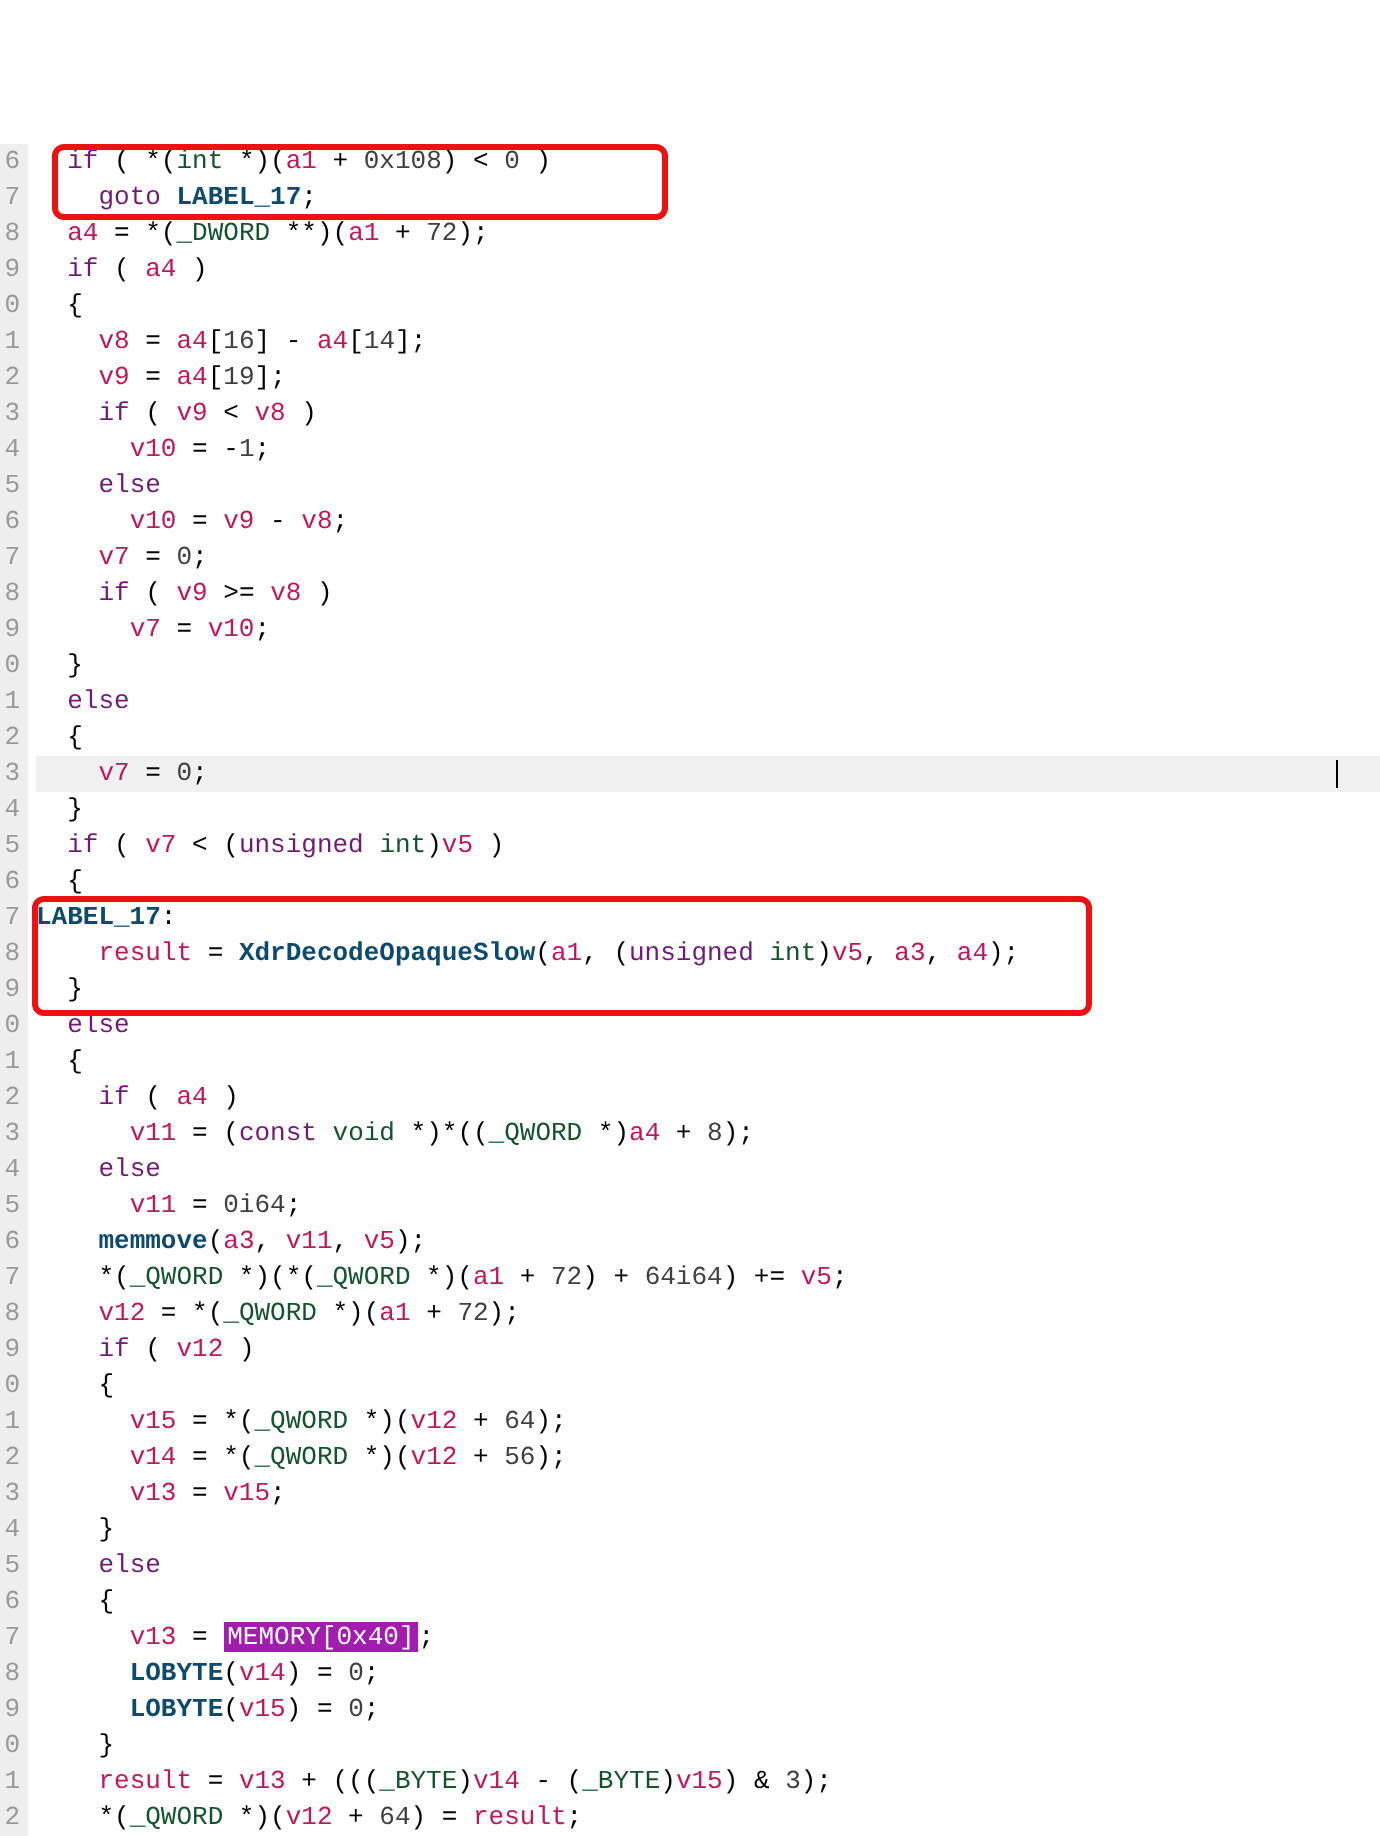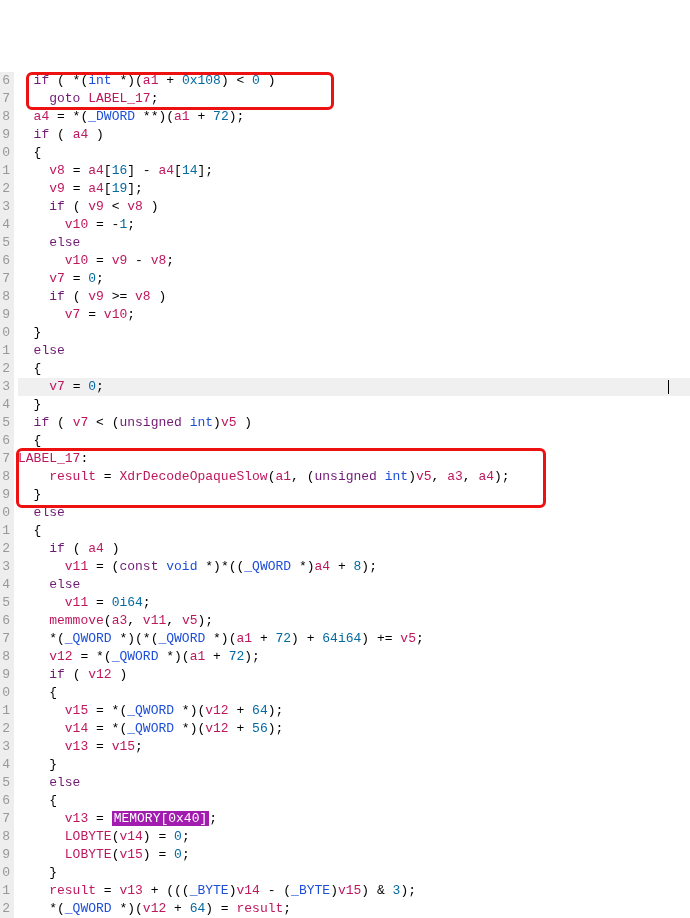--- a/index.html
+++ b/index.html
@@ -29,7 +29,7 @@
   .gline { height: 18px; }
   .line.hl { background: #f0f0f0; }
   .k  { color: #701a75; }   
-  .t  { color: #1d4ed8; }   
+  .t  { color: #14532d; }   
   .n  { color: #0369a1; }   
   .v  { color: #be185d; }      
   .fn { color: #be185d; }      

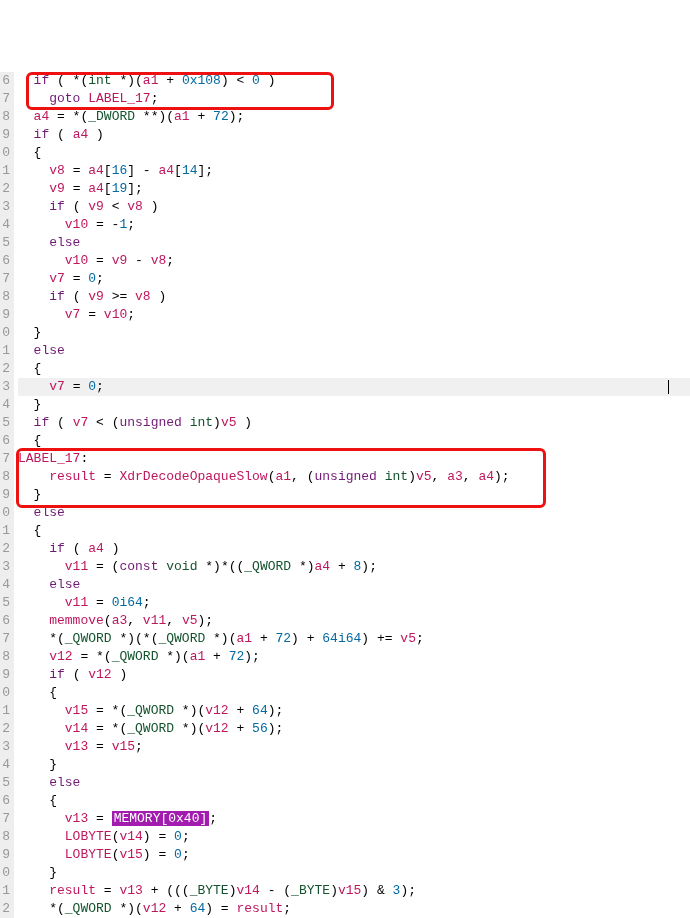--- a/index.html
+++ b/index.html
@@ -30,7 +30,7 @@
   .line.hl { background: #f0f0f0; }
   .k  { color: #701a75; }   
   .t  { color: #14532d; }   
-  .n  { color: #0369a1; }   
+  .n  { color: #404040; }   
   .v  { color: #be185d; }      
   .fn { color: #be185d; }      
   .memerr {

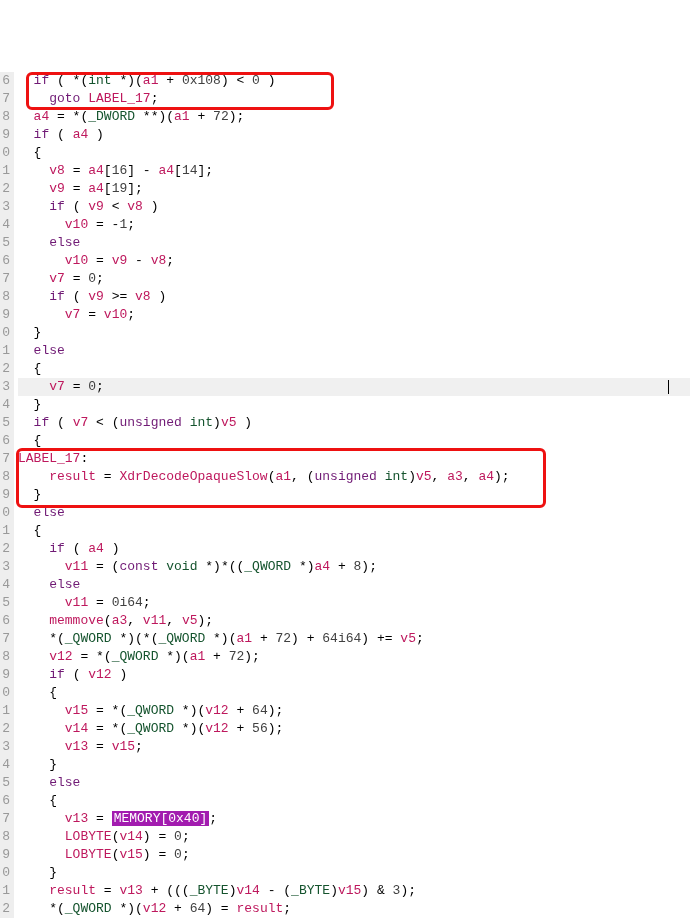--- a/index.html
+++ b/index.html
@@ -32,7 +32,7 @@
   .t  { color: #14532d; }   
   .n  { color: #404040; }   
   .v  { color: #be185d; }      
-  .fn { color: #be185d; }      
+  .fn { color: #0c4a6e; font-weight: bold; }      
   .memerr {
     background: #a21caf;
     color: #fff;

